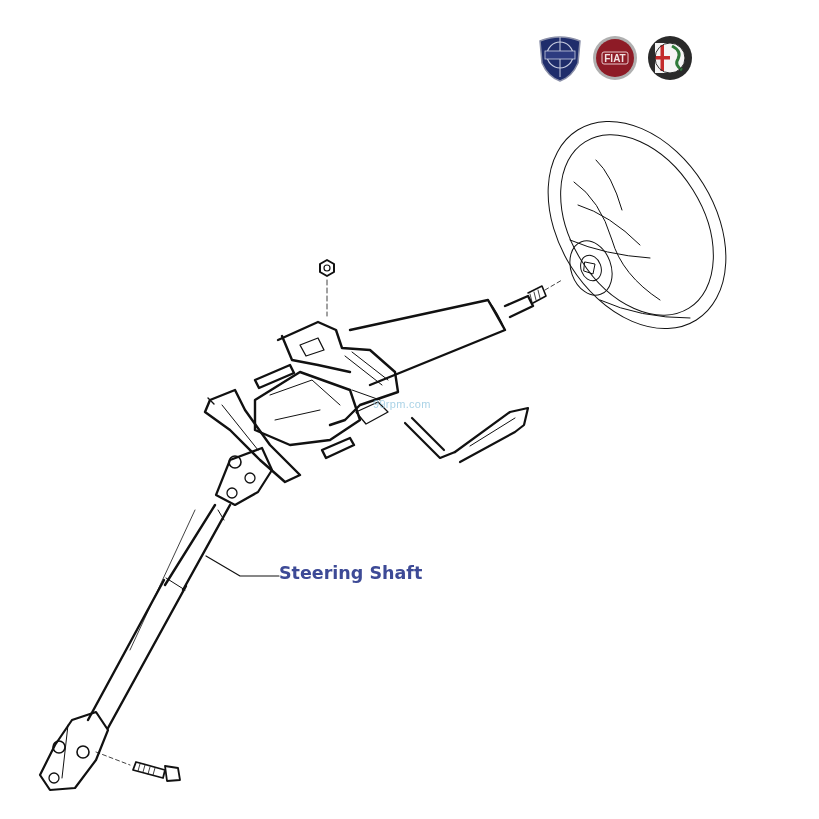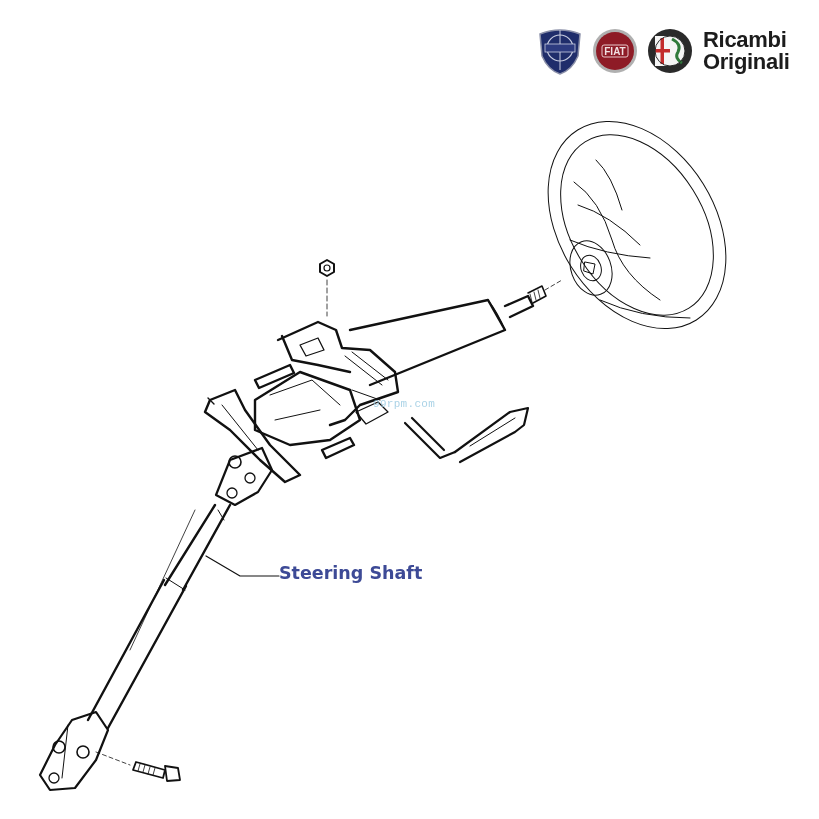--- a/index.html
+++ b/index.html
@@ -5,7 +5,7 @@
   html, body { margin: 0; padding: 0; background: #ffffff; }
   body { width: 819px; height: 819px; position: relative; overflow: hidden; font-family: "Liberation Sans", sans-serif; }
   .canvas { position: absolute; left: 0; top: 0; width: 819px; height: 819px; }
-  .brand { position: absolute; left: 536px; top: 23px; height: 56px; display: flex; align-items: center; }
+  .brand { position: absolute; left: 536px; top: 30px; height: 56px; display: flex; align-items: center; }
   .badge { width: 48px; height: 50px; margin-right: 7px; }
   .brand-text { font-family: "Liberation Sans", sans-serif; font-weight: bold; font-size: 22px; line-height: 22px; color: #1c1c1c; letter-spacing: -0.3px; margin-left: 2px; }
   .callout-label { position: absolute; left: 279px; top: 563px; font-family: "DejaVu Sans", sans-serif; font-size: 17.5px; color: #3d4a96; white-space: nowrap; font-weight: bold; }

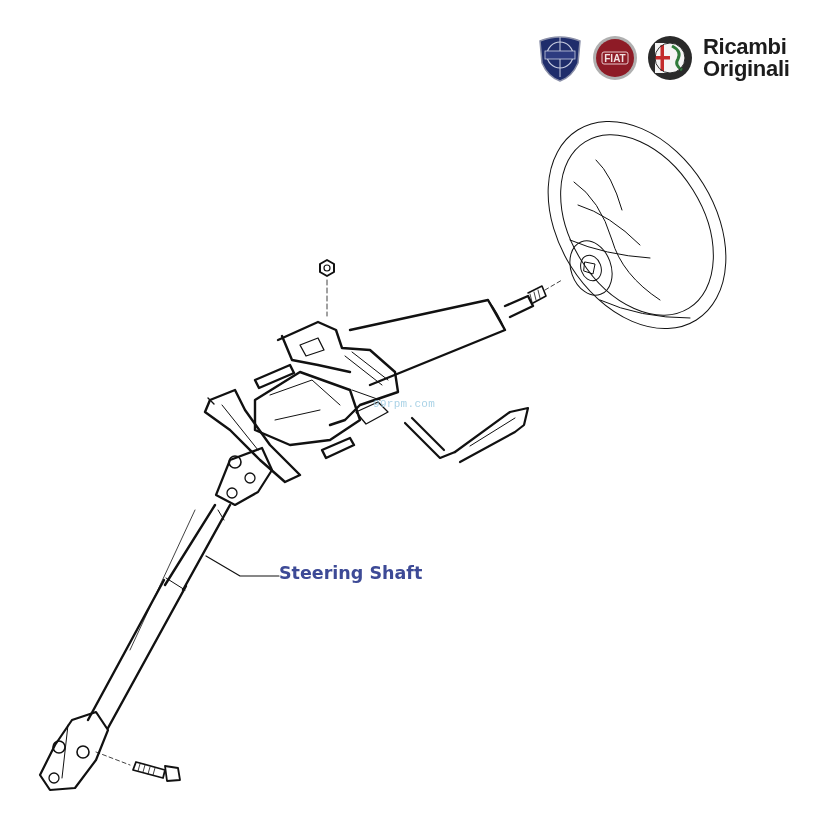--- a/index.html
+++ b/index.html
@@ -138,10 +138,6 @@
       <path d="M26 13 Q36 18 32 26 Q28 32 36 37" fill="none" stroke="#2f7a3a" stroke-width="3"></path>
       <circle cx="24" cy="25" r="15" fill="none" stroke="#2a2a2a" stroke-width="1"></circle>
     </svg>
-    <div class="brand-text">
-      <div>Ricambi</div>
-      <div>Originali</div>
-    </div>
   </div>
 
   <div class="watermark">99rpm.com</div>

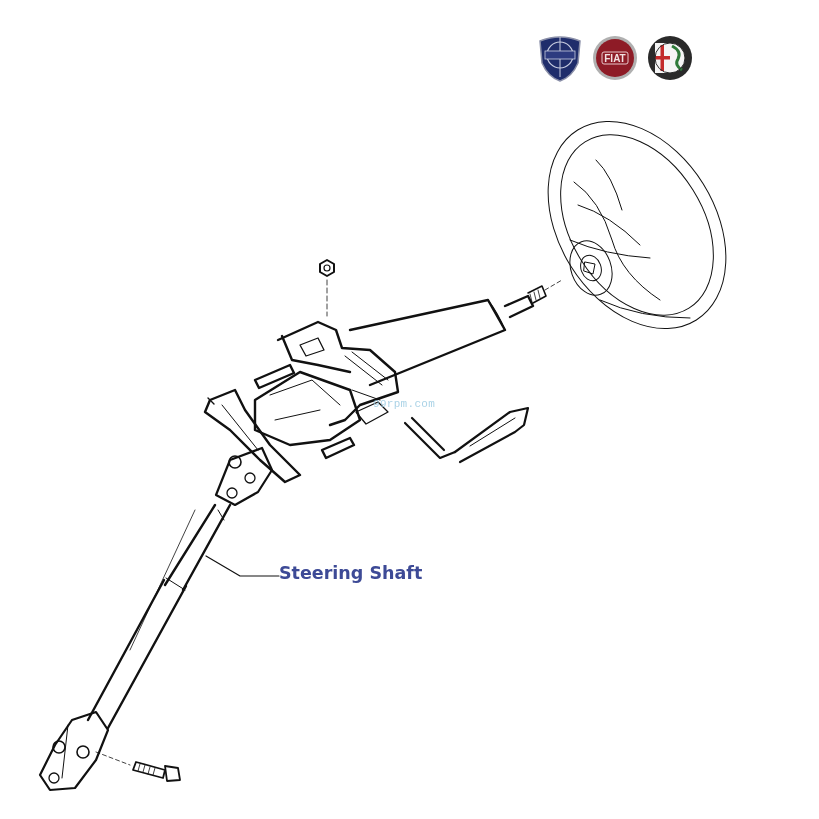--- a/index.html
+++ b/index.html
@@ -9,7 +9,7 @@
   .badge { width: 48px; height: 50px; margin-right: 7px; }
   .brand-text { font-family: "Liberation Sans", sans-serif; font-weight: bold; font-size: 22px; line-height: 22px; color: #1c1c1c; letter-spacing: -0.3px; margin-left: 2px; }
   .callout-label { position: absolute; left: 279px; top: 563px; font-family: "DejaVu Sans", sans-serif; font-size: 17.5px; color: #3d4a96; white-space: nowrap; font-weight: bold; }
-  .watermark { position: absolute; left: 373px; top: 398px; font-family: Liberation Mono, monospace; font-size: 11px; color: #8fc4de; opacity: 0.75; letter-spacing: 0.3px; }
+  .watermark { position: absolute; left: 373px; top: 398px; font-family: Liberation Sans, sans-serif; font-size: 11px; color: #8fc4de; opacity: 0.75; letter-spacing: 0.3px; }
   svg { position: absolute; left: 0; top: 0; }
 </style>
 </head>

